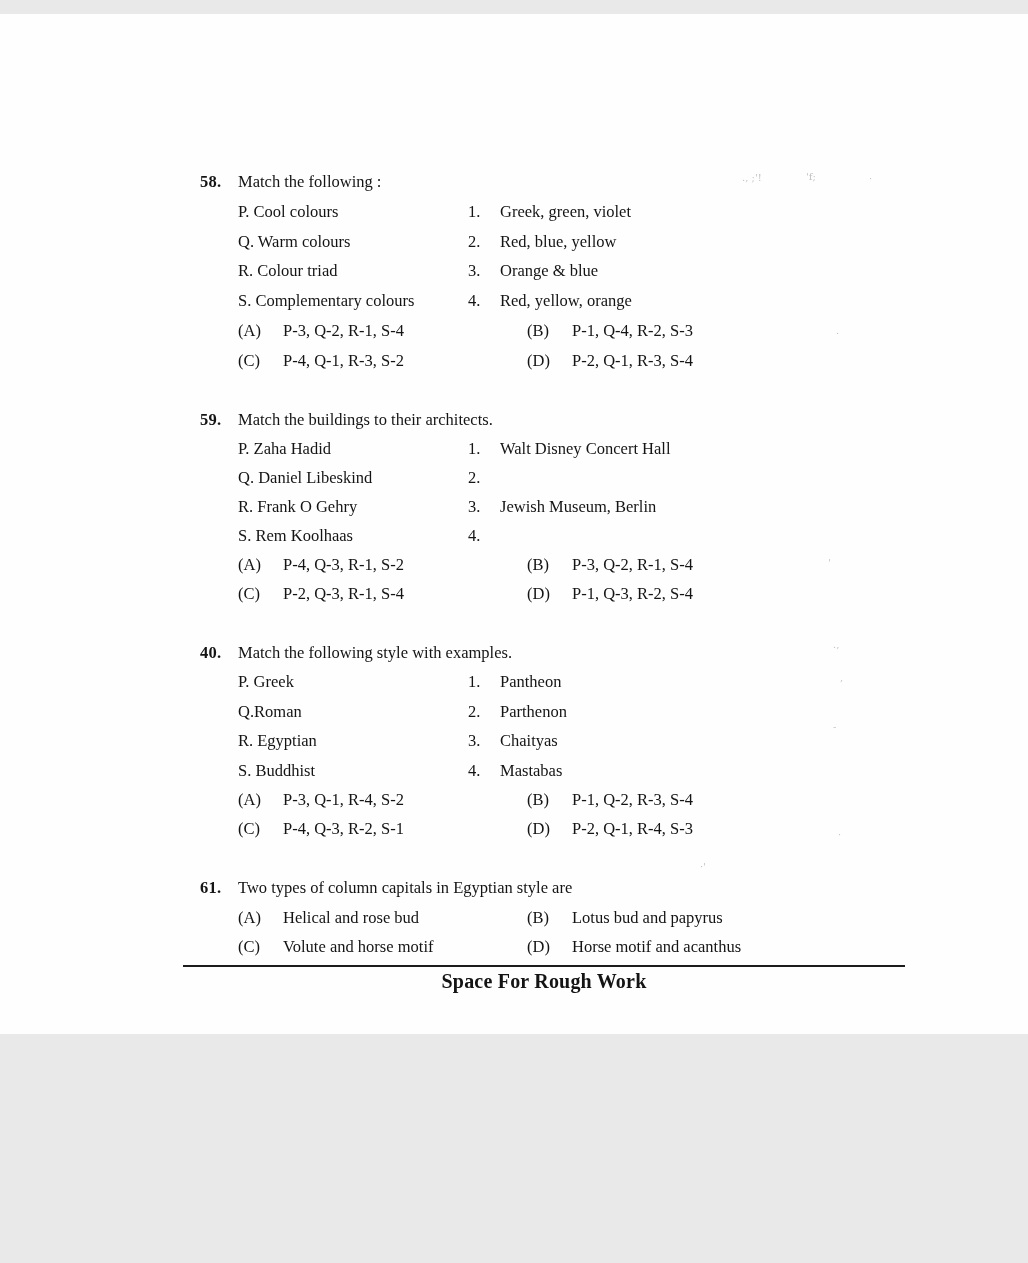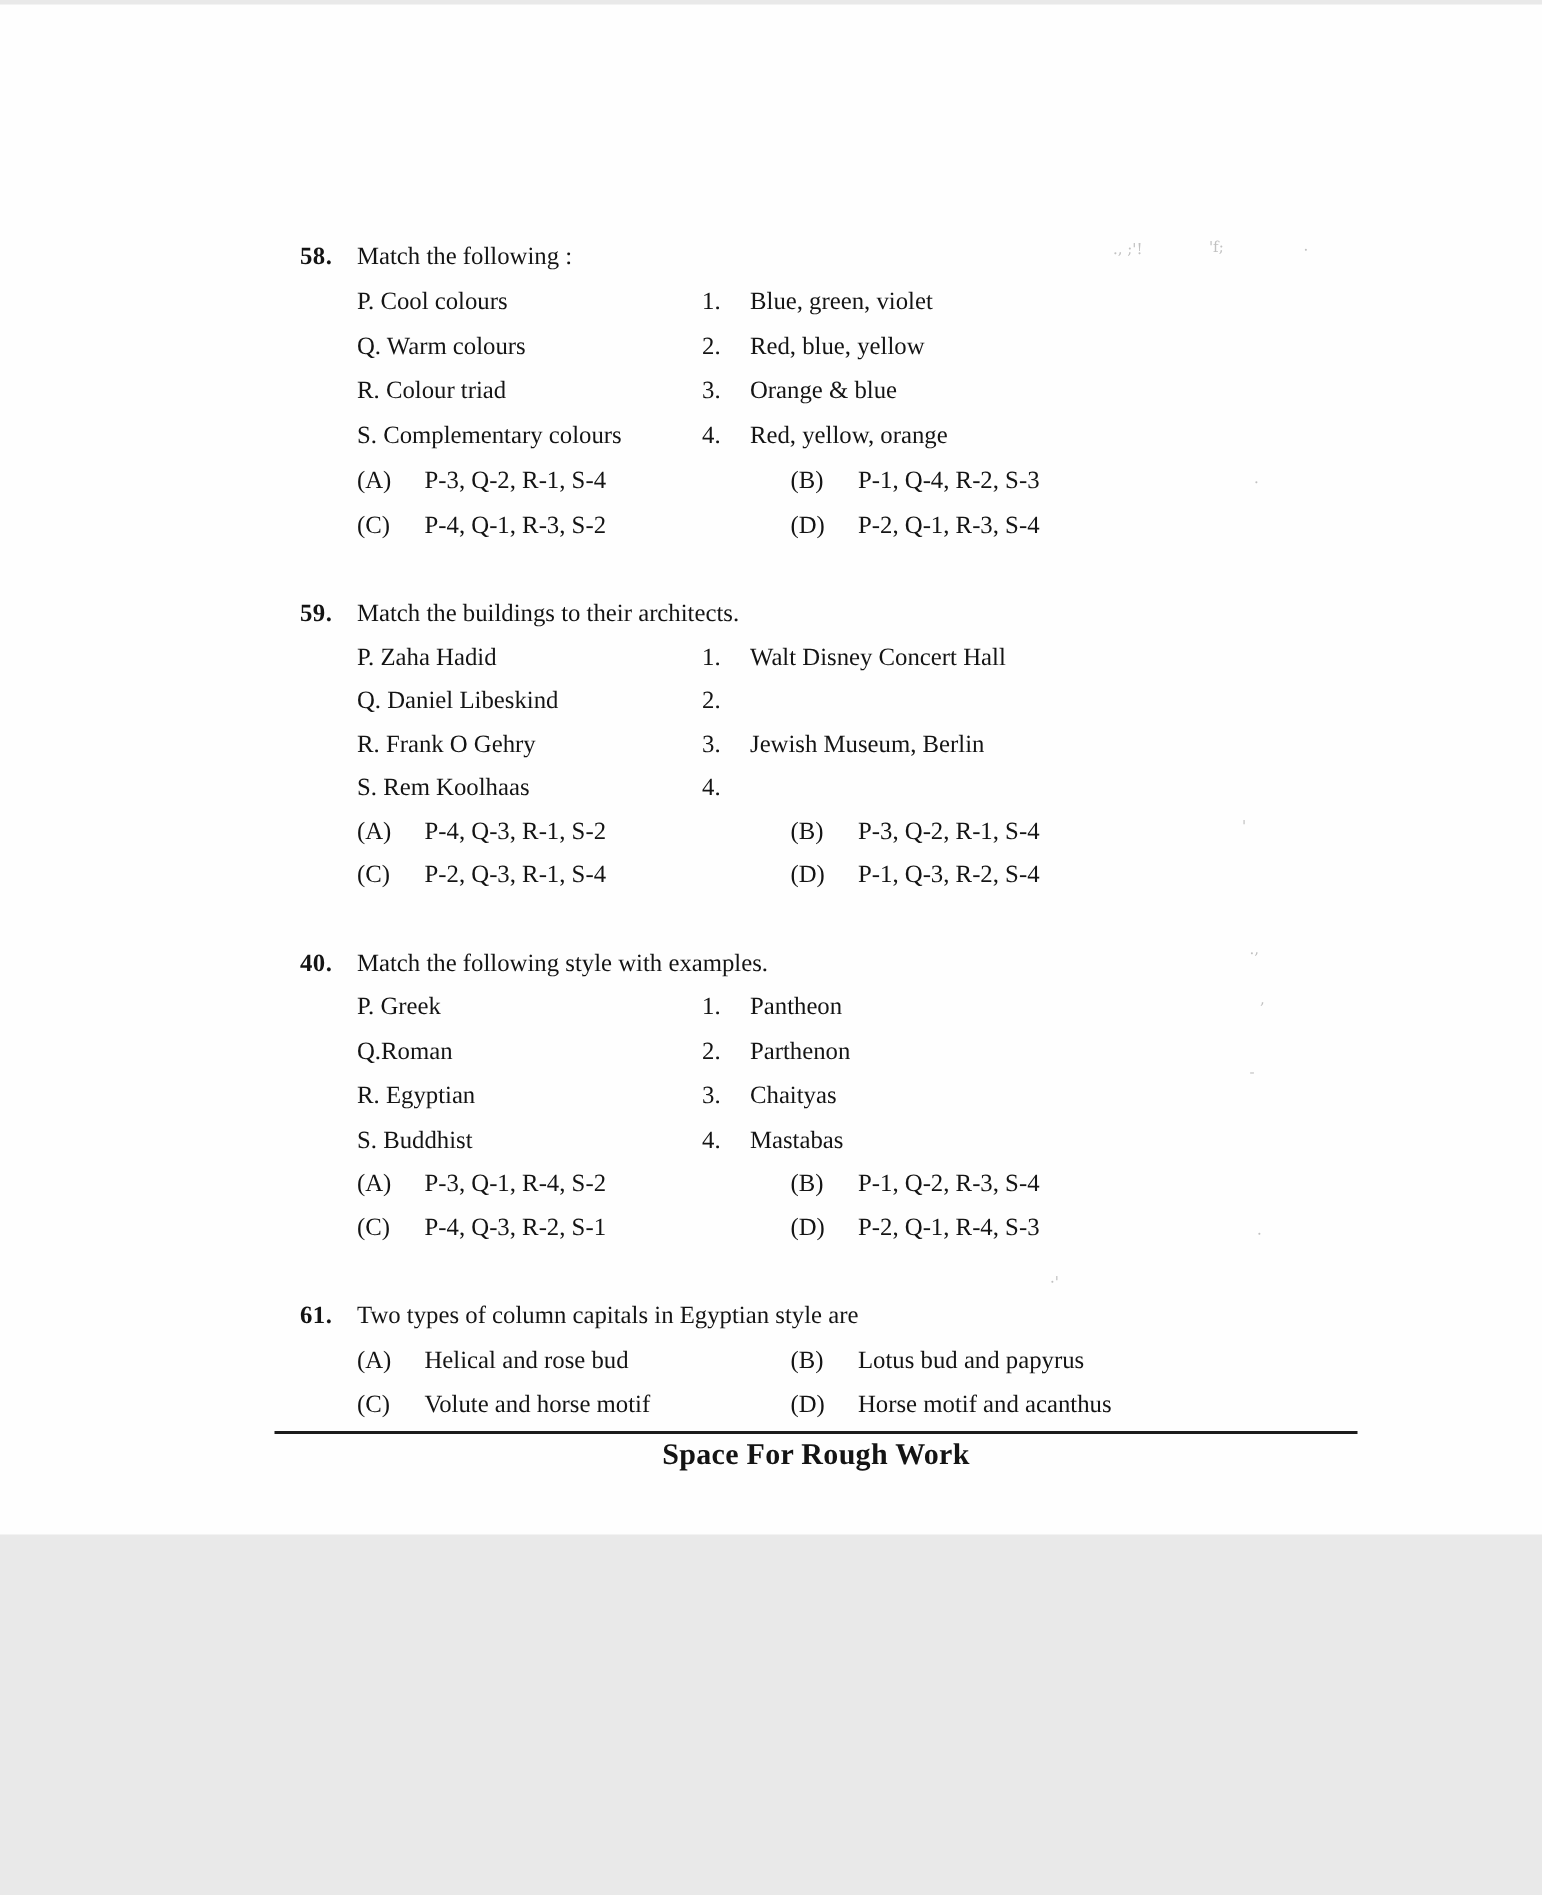--- a/index.html
+++ b/index.html
@@ -16,7 +16,7 @@
   .page{
     position:relative;
     width:1028px;height:1020px;
-    margin:3px auto;
+    margin:14px auto;
     background:#fefefe;
     color:var(--ink);
     font-family:"Liberation Serif","DejaVu Serif",serif;

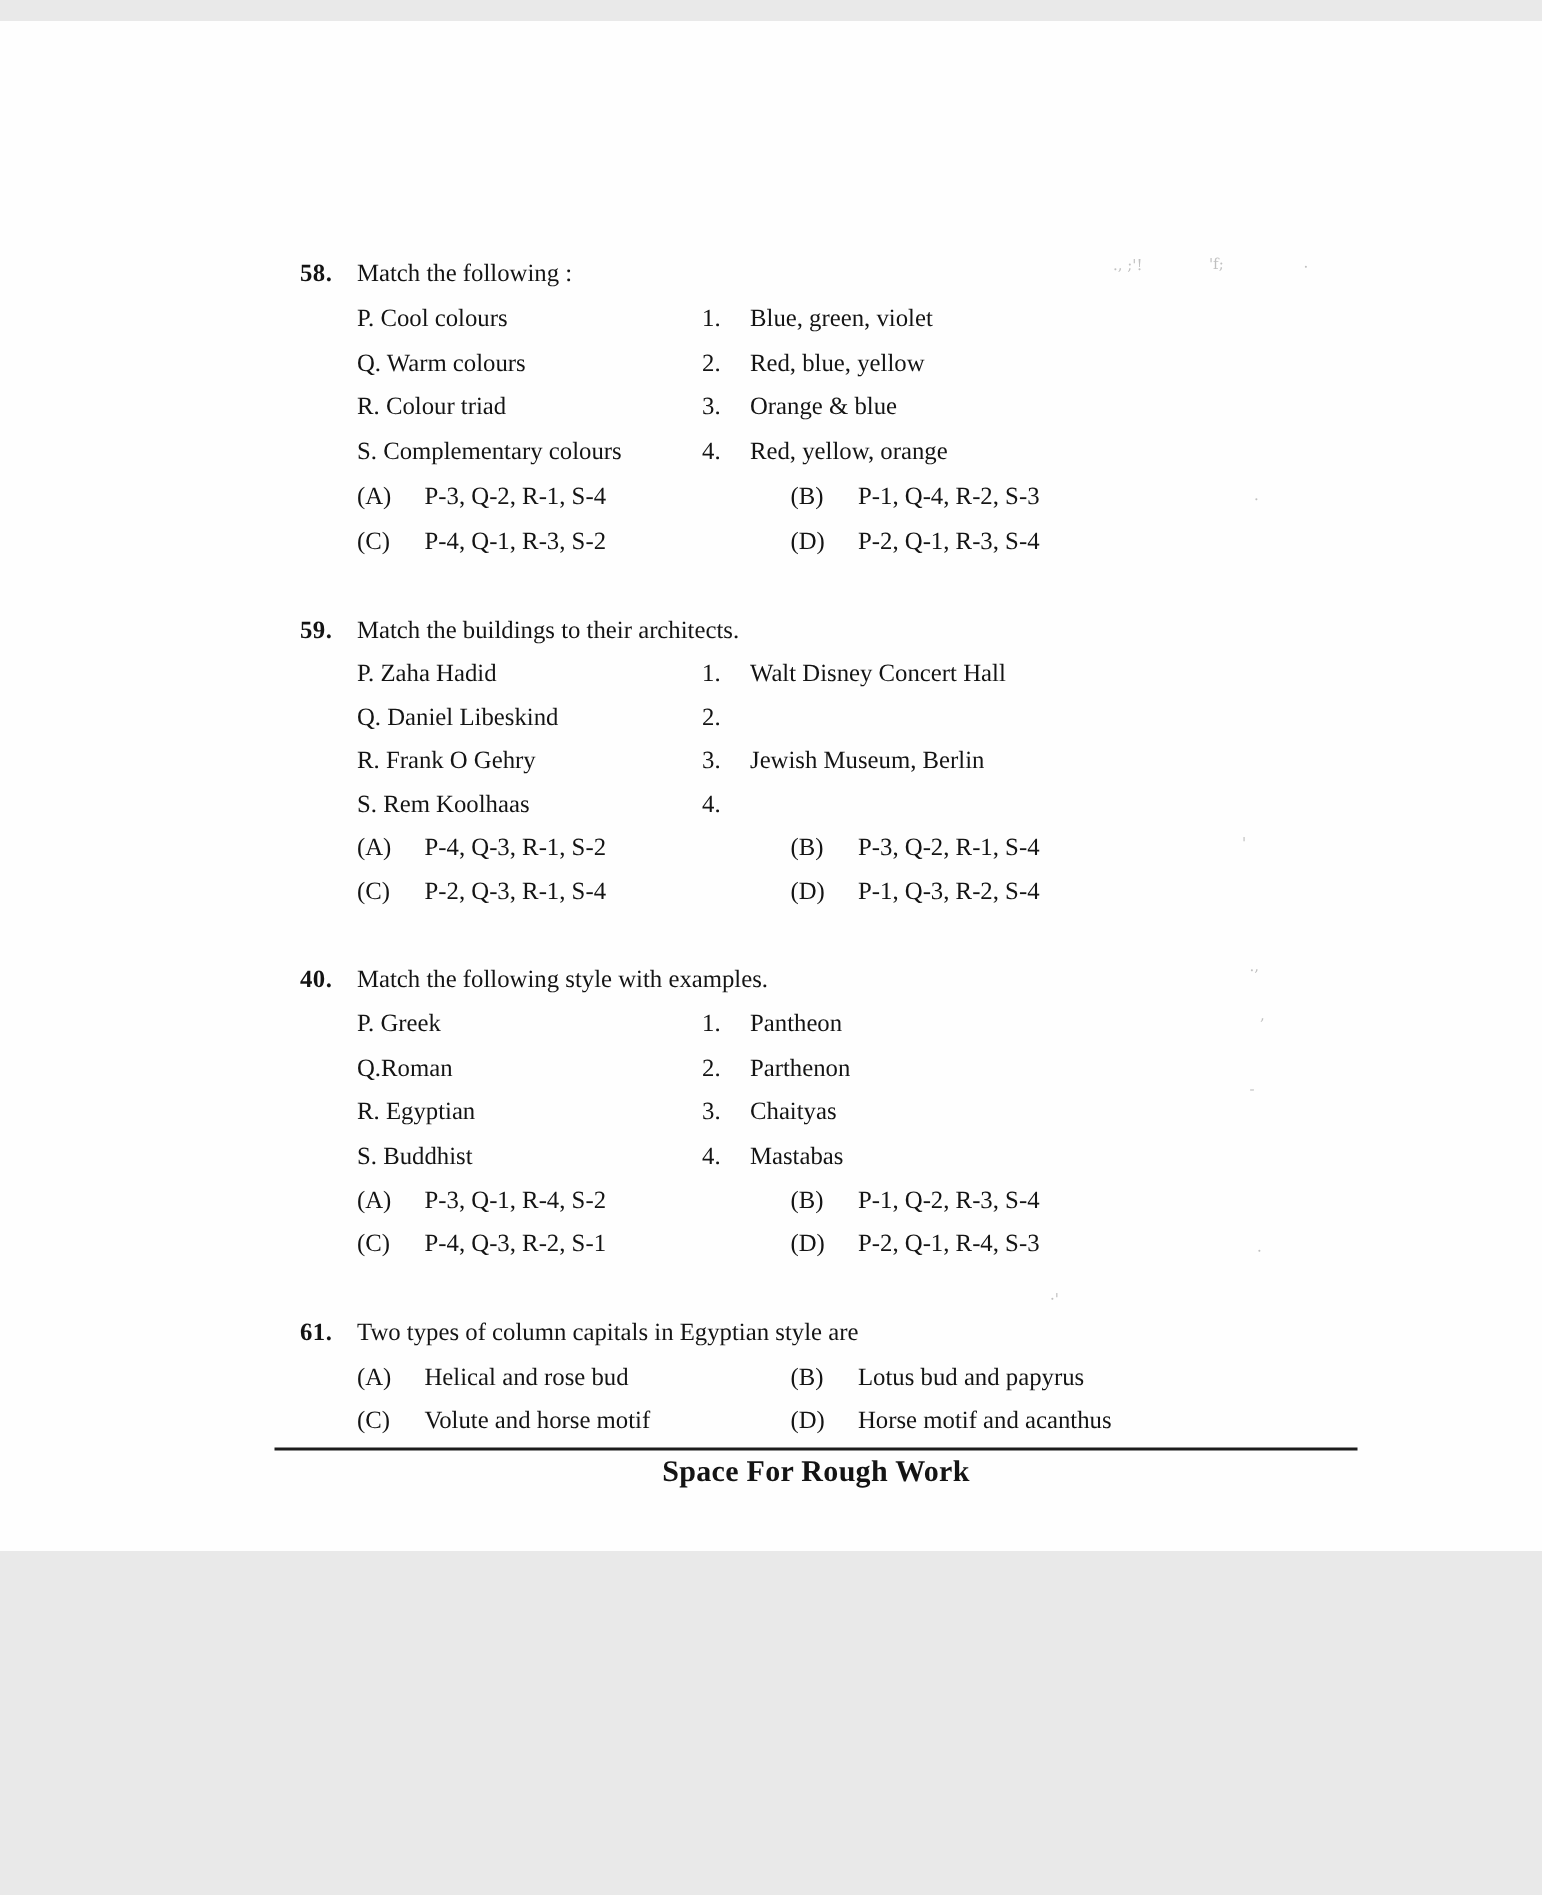--- a/index.html
+++ b/index.html
@@ -85,7 +85,7 @@
     <div class="row">
       <span class="ml">P. Cool colours</span>
       <span class="mn">1.</span>
-      <span class="mr">Blue, green, violet</span>
+      <span class="mr">Greek, green, violet</span>
     </div>
     <div class="row">
       <span class="ml">Q. Warm colours</span>

